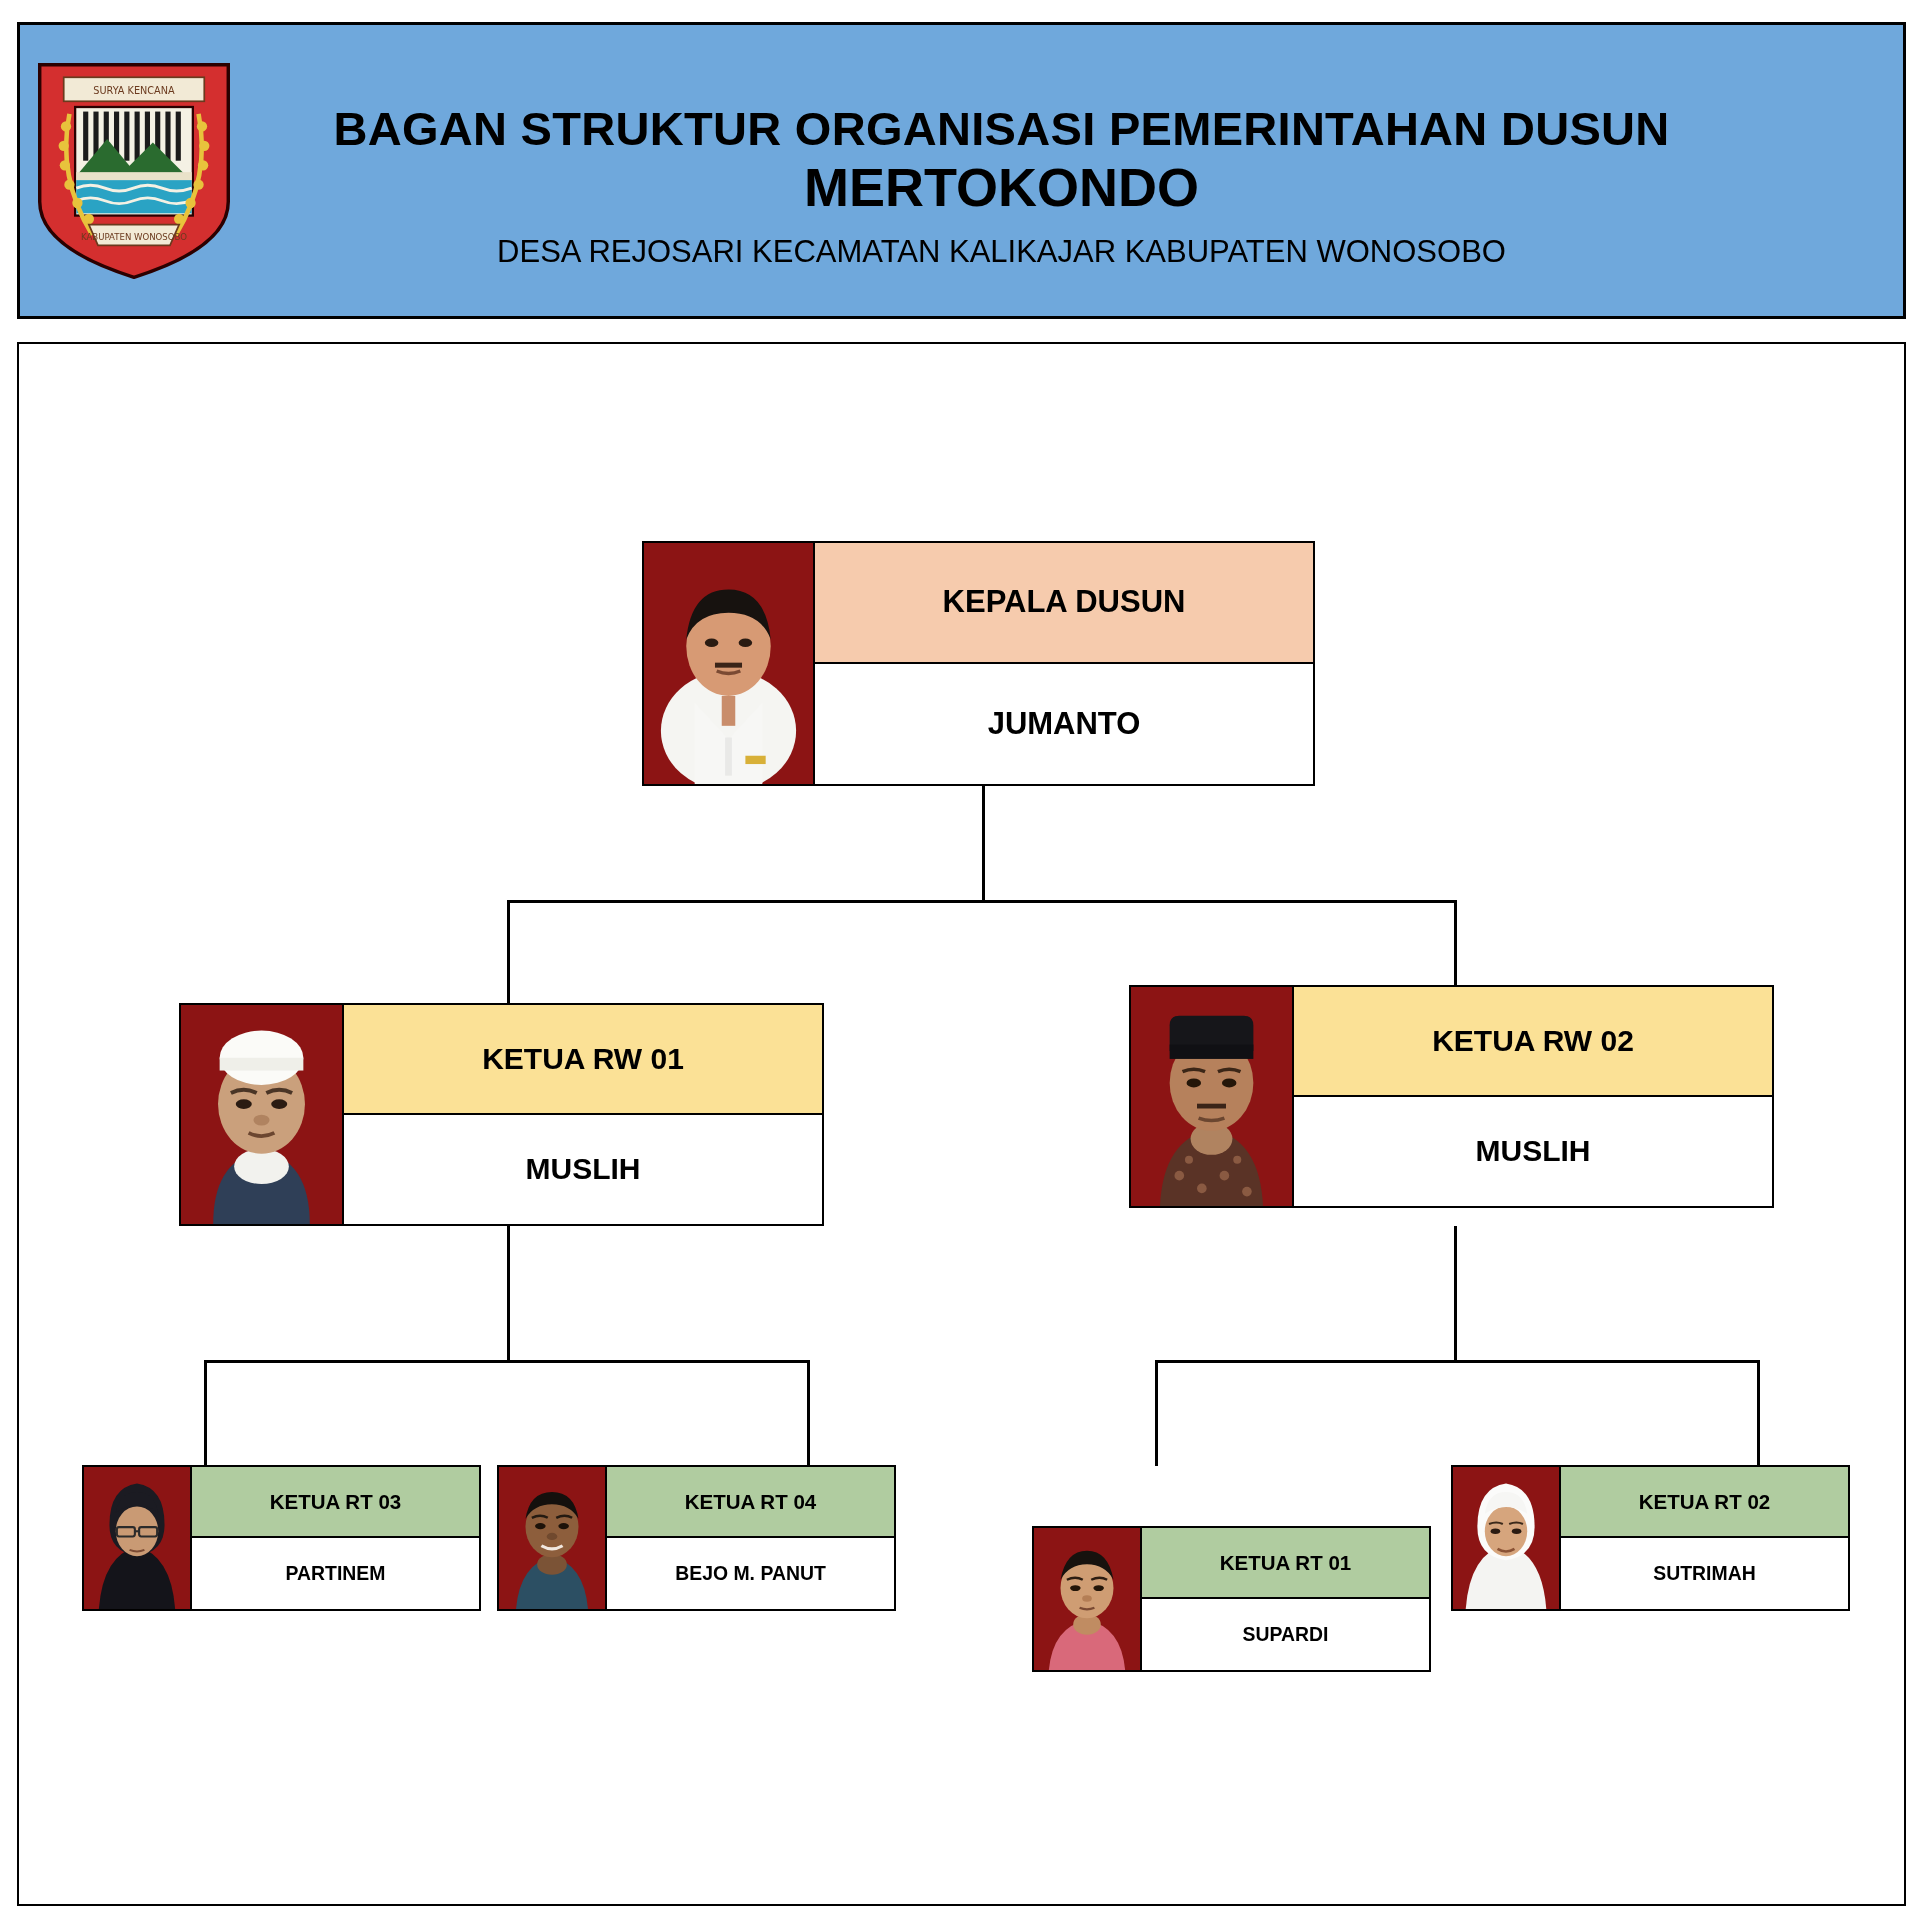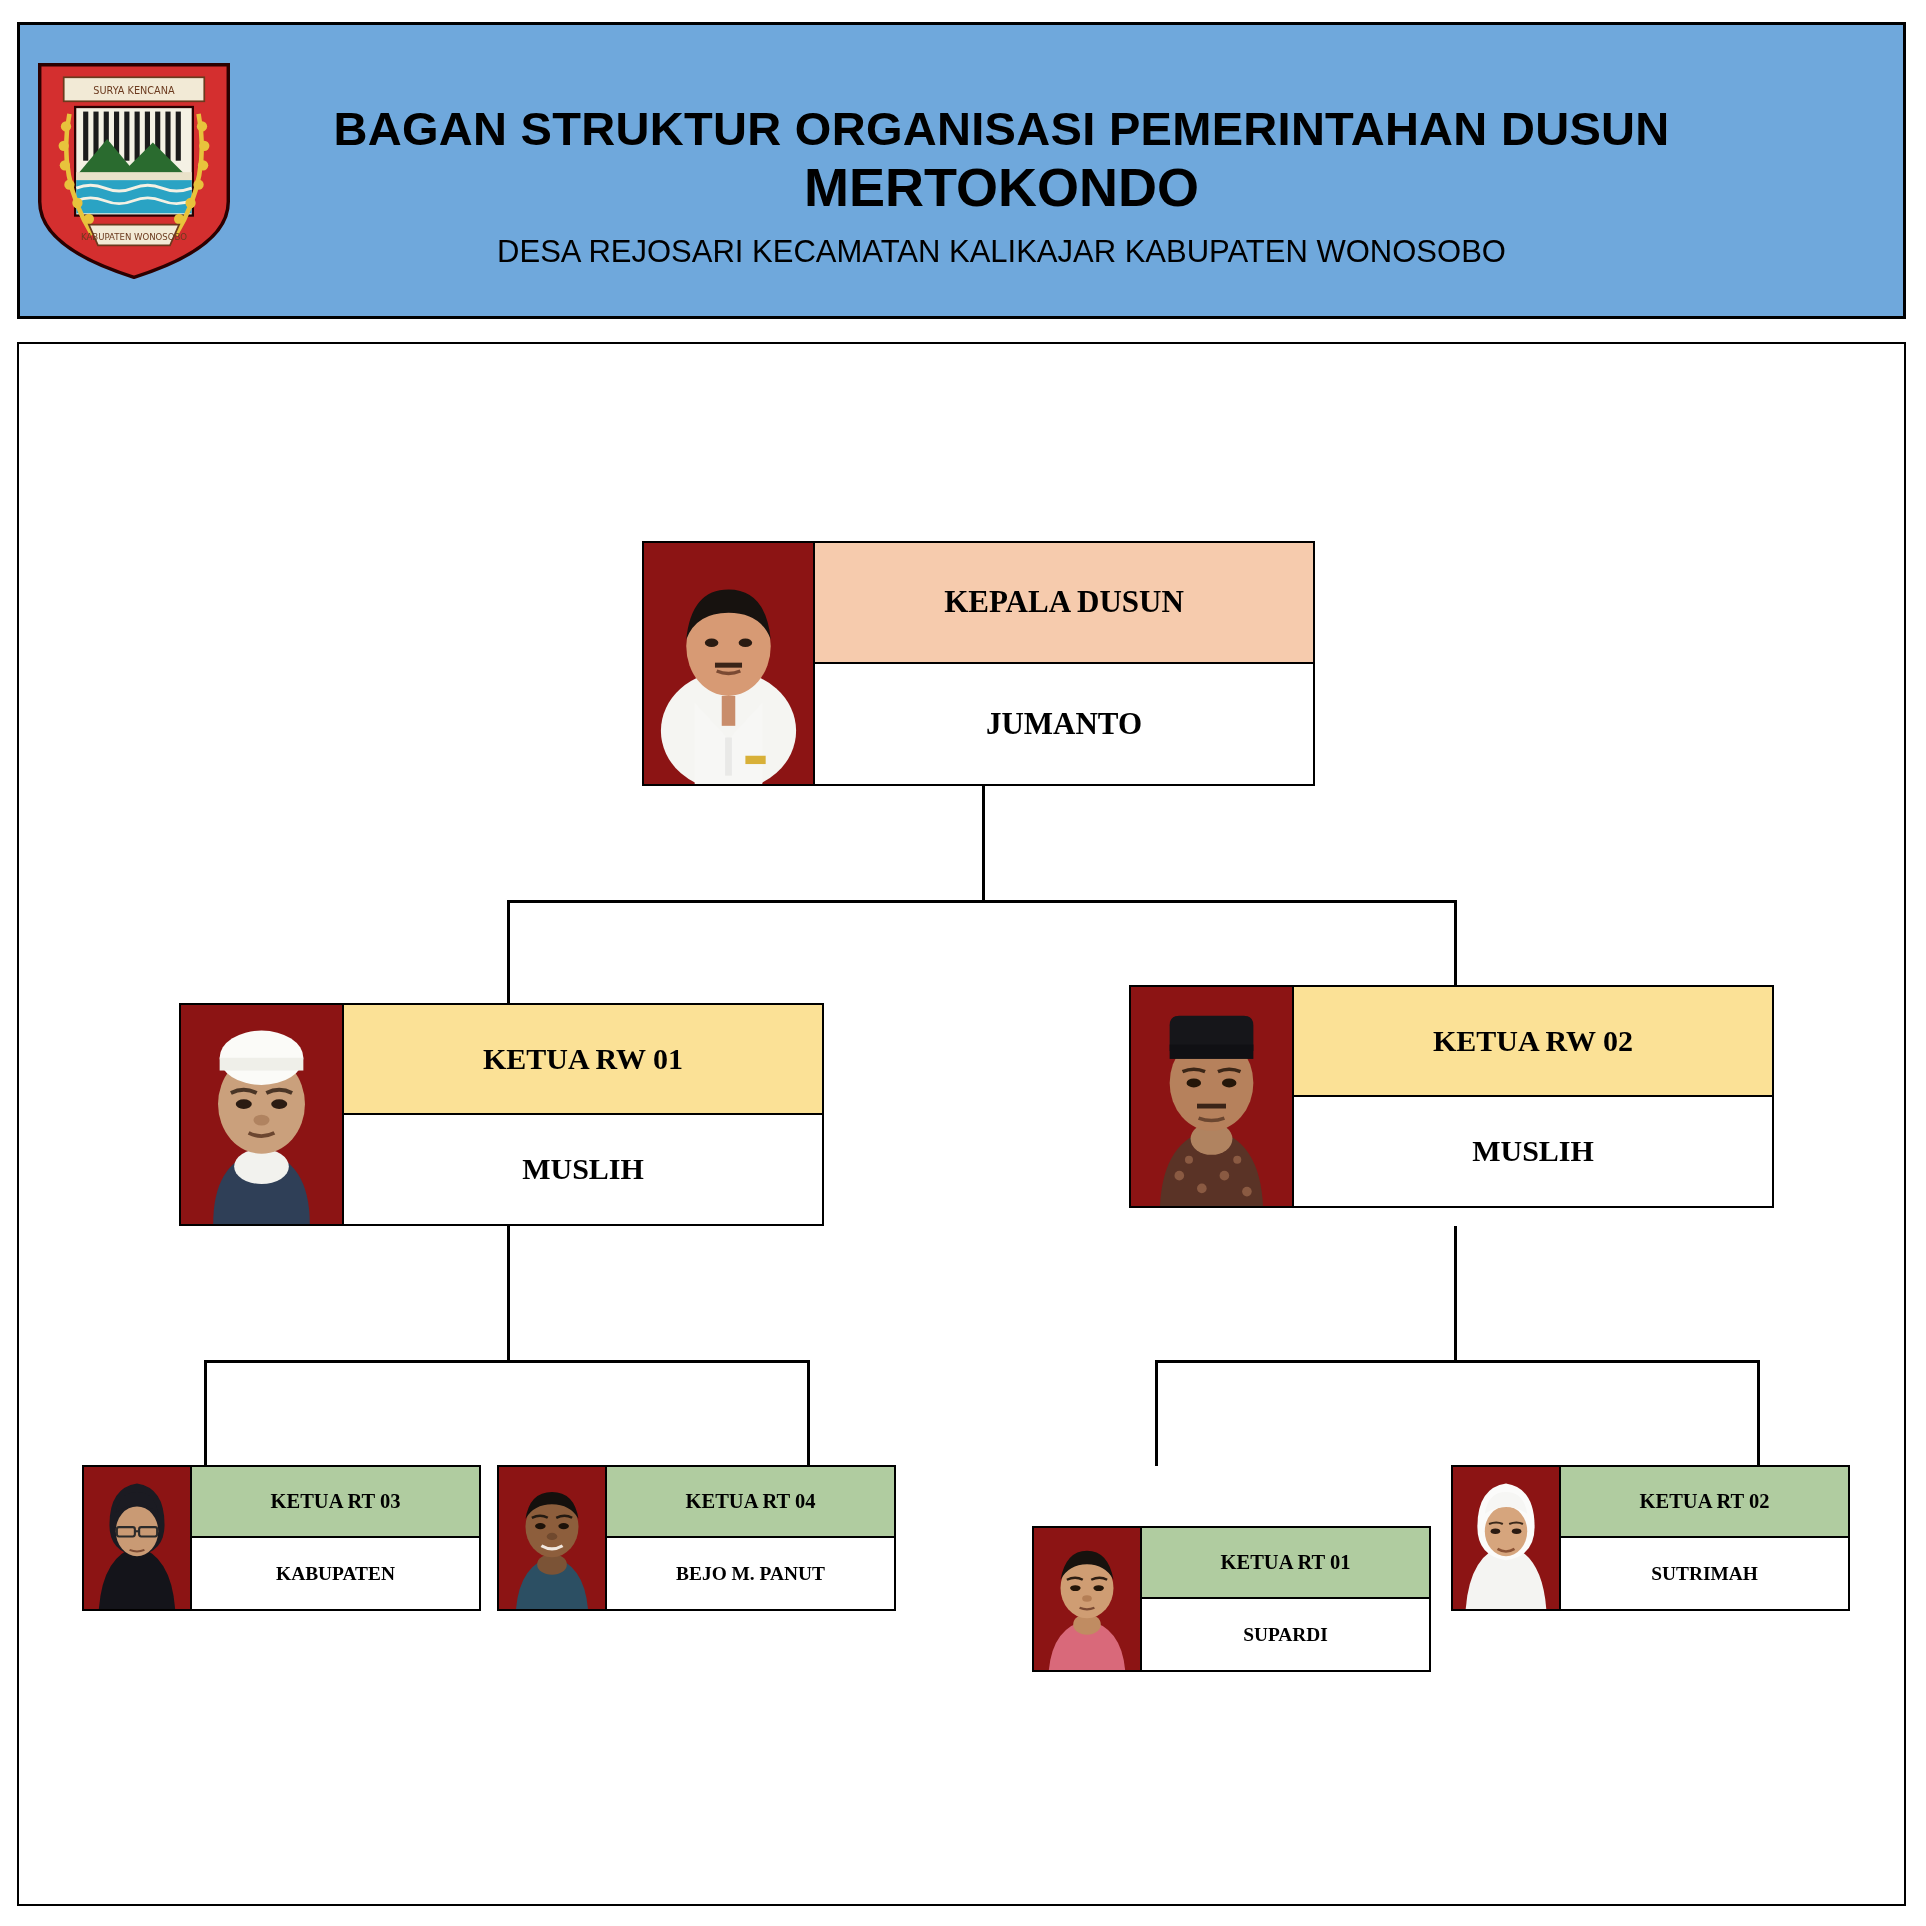--- a/index.html
+++ b/index.html
@@ -105,7 +105,6 @@
     display: flex;
     flex-direction: row;
     overflow: hidden;
-    font-family: Liberation Serif, serif;
   }
   .photo {
     box-sizing: border-box;

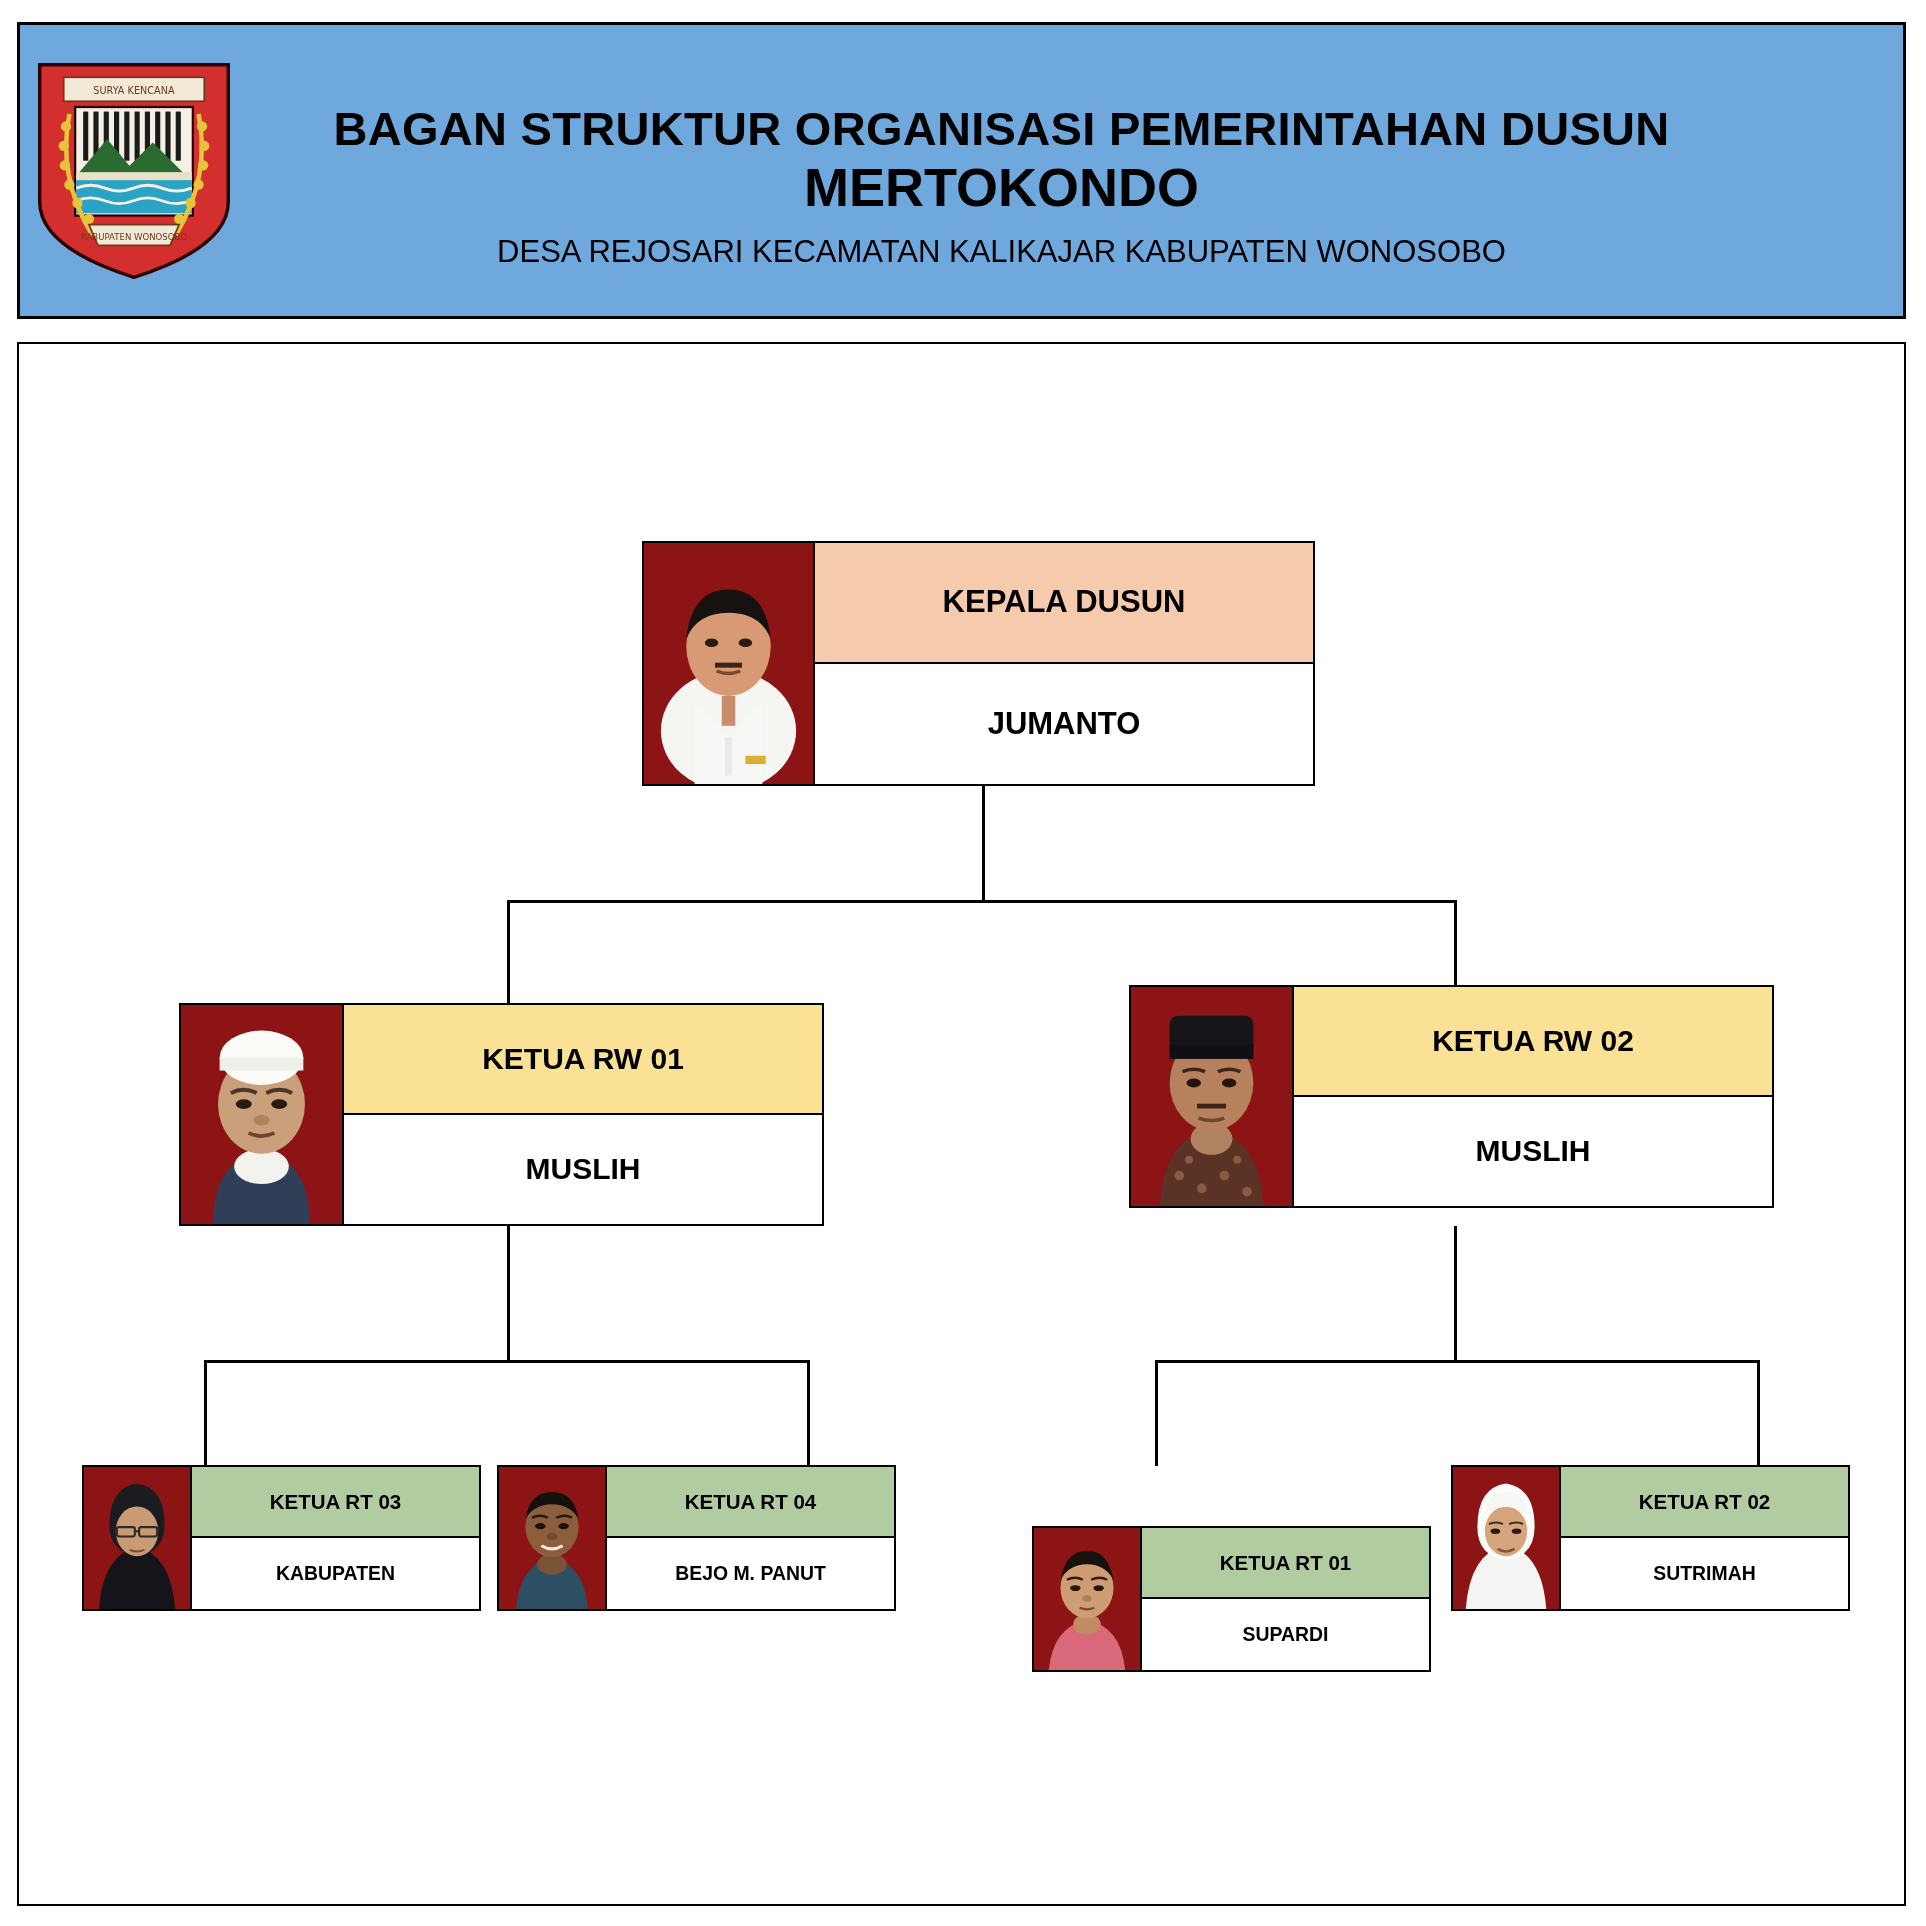--- a/index.html
+++ b/index.html
@@ -334,7 +334,7 @@
       </div>
       <div class="node-body">
         <div class="role">KETUA RT 03</div>
-        <div class="name">KABUPATEN</div>
+        <div class="name">PARTINEM</div>
       </div>
     </div>
 

